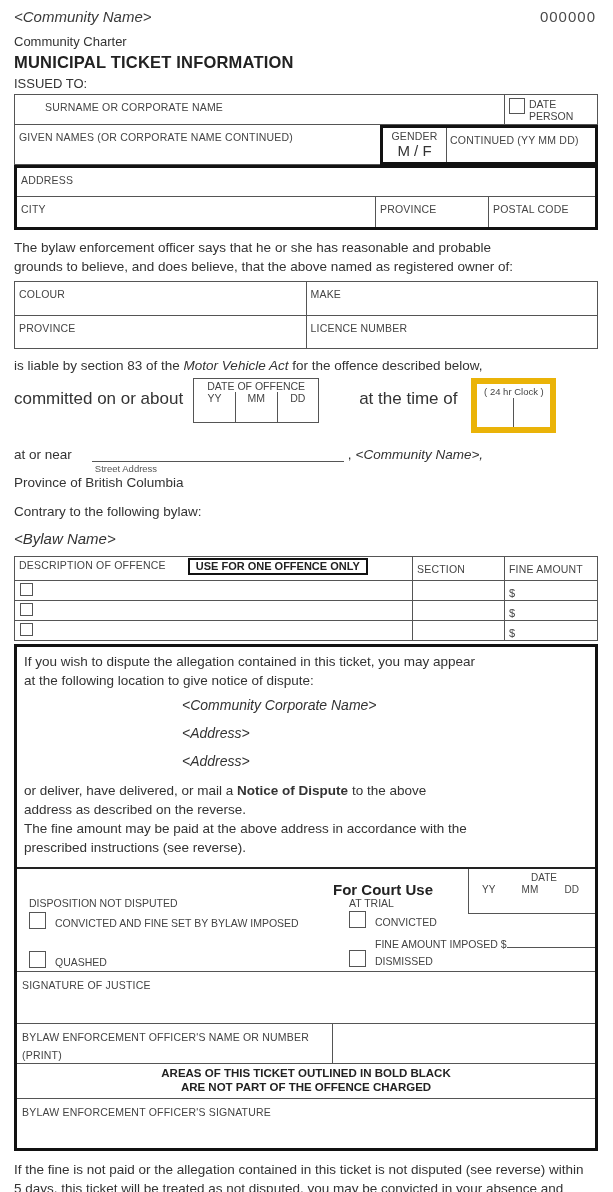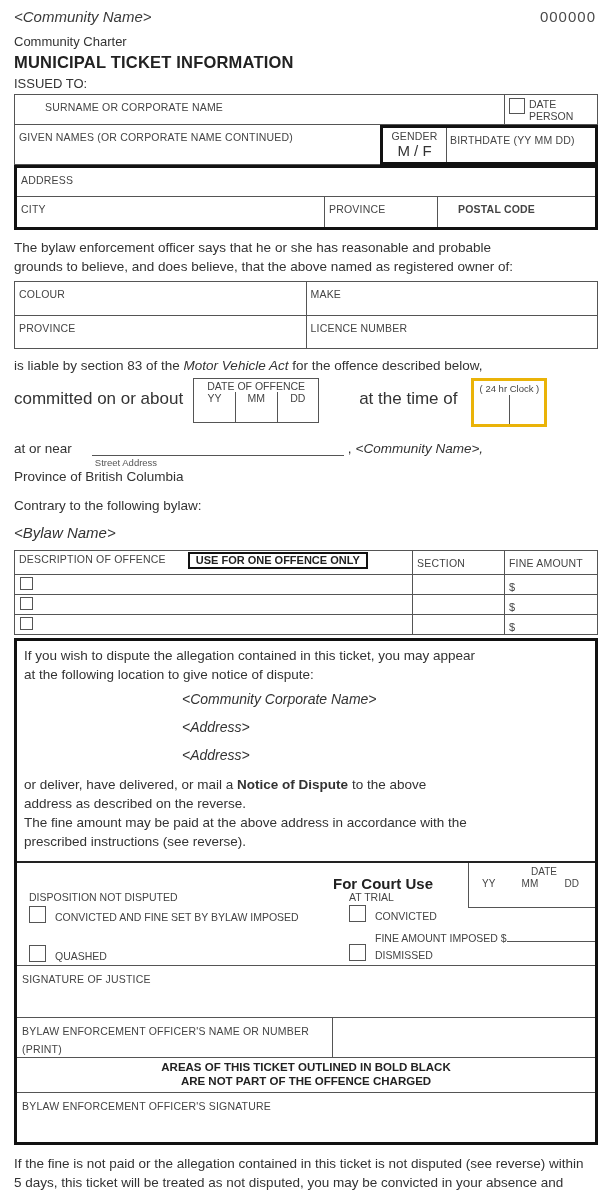--- a/index.html
+++ b/index.html
@@ -155,7 +155,7 @@
           <div class="gender-val">M / F</div>
         </div>
         <div class="it-birth">
-          <span class="lbl">BIRTHDATE (YY MM DD)</span>
+          <span class="lbl">CONTINUED (YY MM DD)</span>
         </div>
       </div>
     </div>

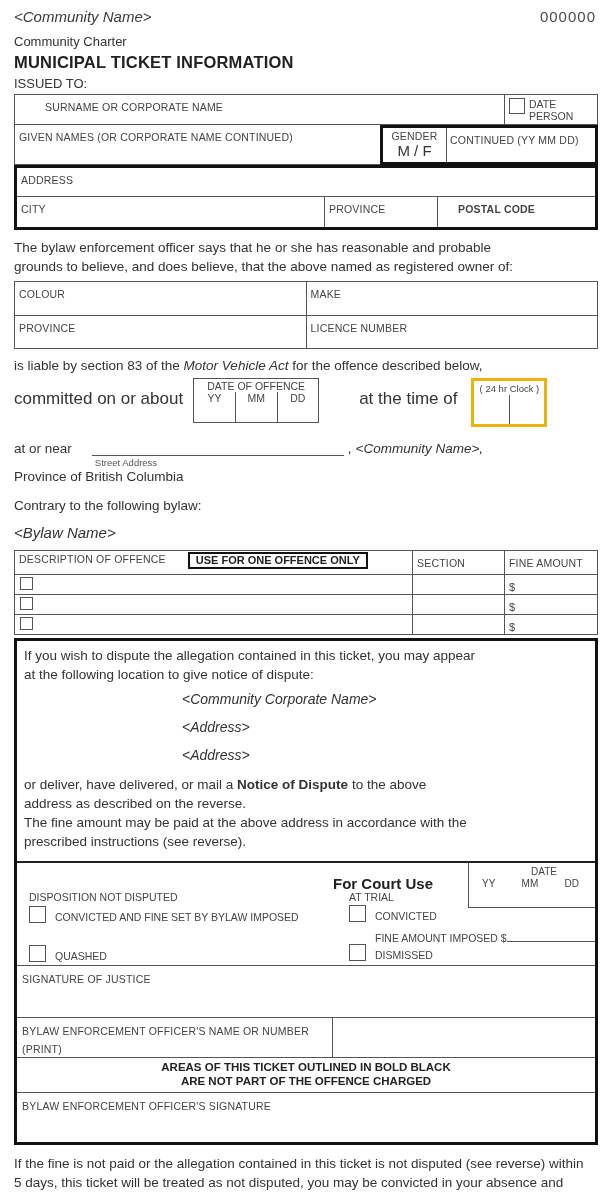--- a/index.html
+++ b/index.html
@@ -38,7 +38,7 @@
   .it-row4 { display:flex; height:31px; border-top:1px solid #555; }
   .it-city { flex:1; padding:2px 4px; }
   .it-prov { width:113px; border-left:1px solid #555; padding:2px 4px; }
-  .it-postal { width:158px; border-left:1px solid #555; padding:2px 20px;font-weight:bold; }
+  .it-postal { width:107px; border-left:1px solid #555; padding:2px 4px; }
 
   .para { font-size:13.5px; line-height:18.5px; color:#333; }
   .mt9 { margin-top:9px; }

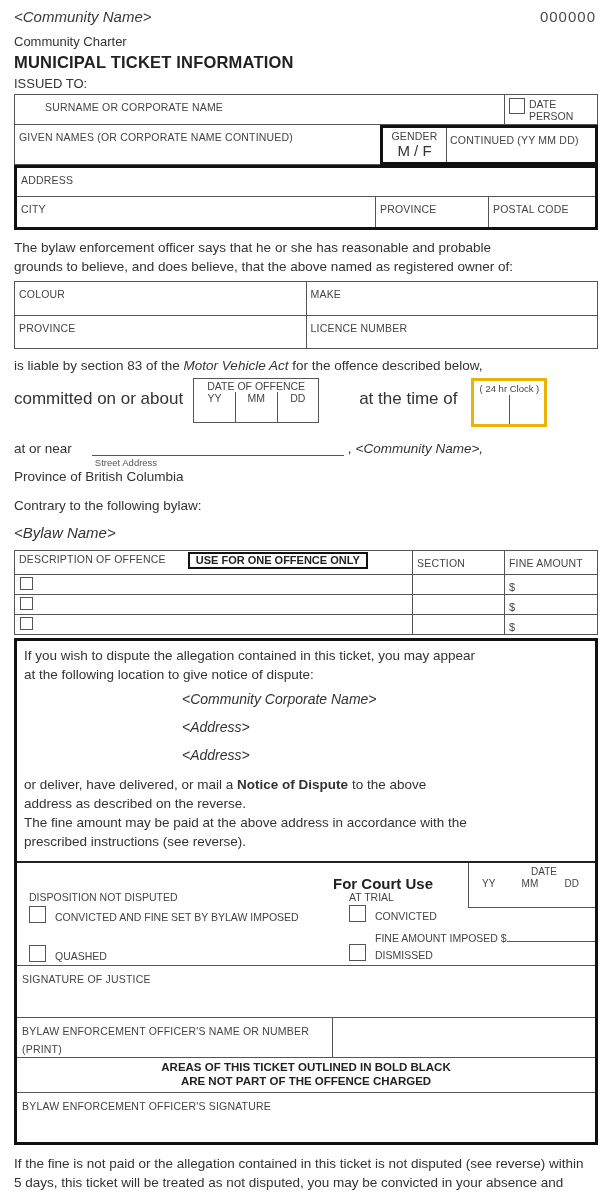--- a/index.html
+++ b/index.html
@@ -62,7 +62,7 @@
   .db-col { flex:1; text-align:center; font-size:10.5px; color:#444; padding-top:0px; }
   .db-col.mid { border-left:1px solid #555; border-right:1px solid #555; }
   .c-text2 { margin-left:40px; }
-  .clock-box { margin-left:14px; width:76px; border:3px solid #eab308; }
+  .clock-box { margin-left:14px; width:85px; border:6px solid #eab308; }
   .ck-title { font-size:9.5px; text-align:center; color:#444; padding:2px 0 1px; }
   .ck-cols { display:flex; height:29px; }
   .ck-col { flex:1; }

